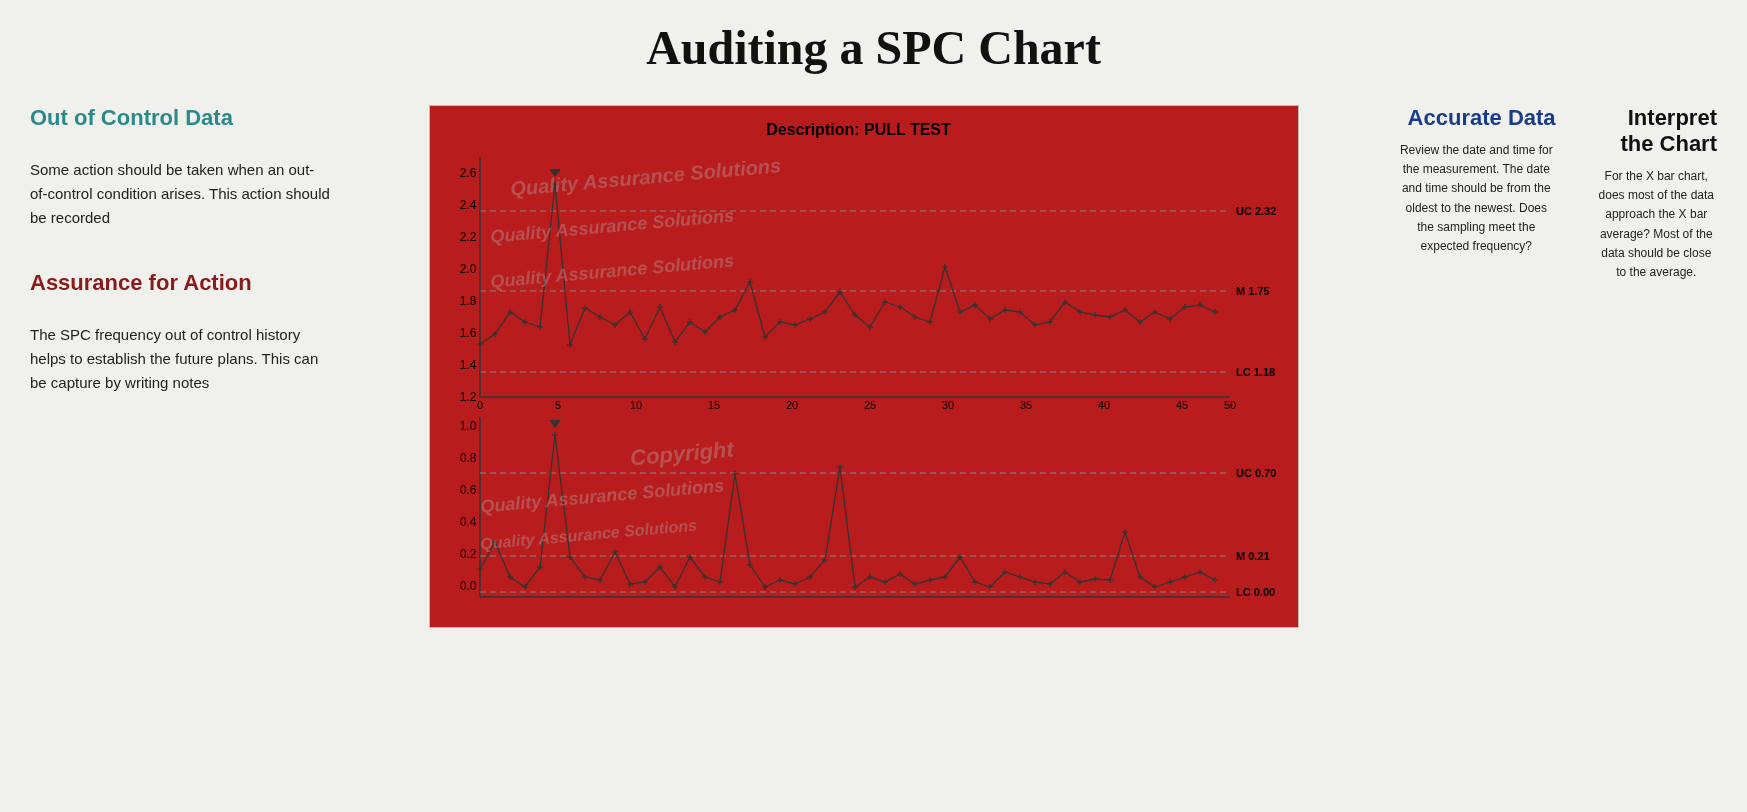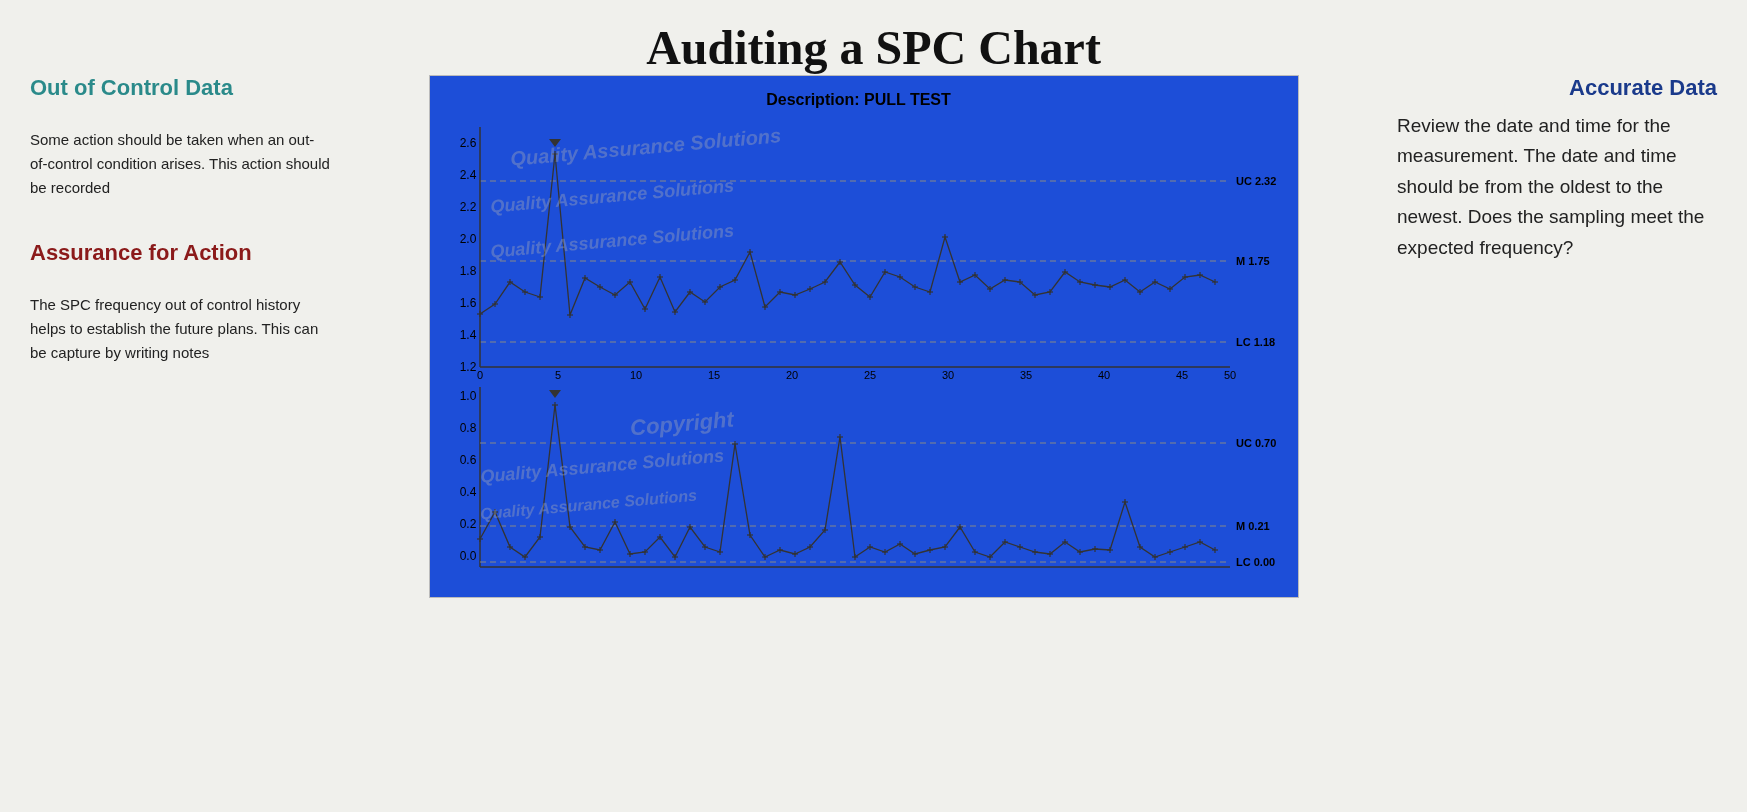--- a/index.html
+++ b/index.html
@@ -18,6 +18,7 @@
       font-weight: 900;
       color: #111;
       text-align: center;
+      margin-bottom: 30px;
       font-family: 'Georgia', serif;
     }
     .main-layout {

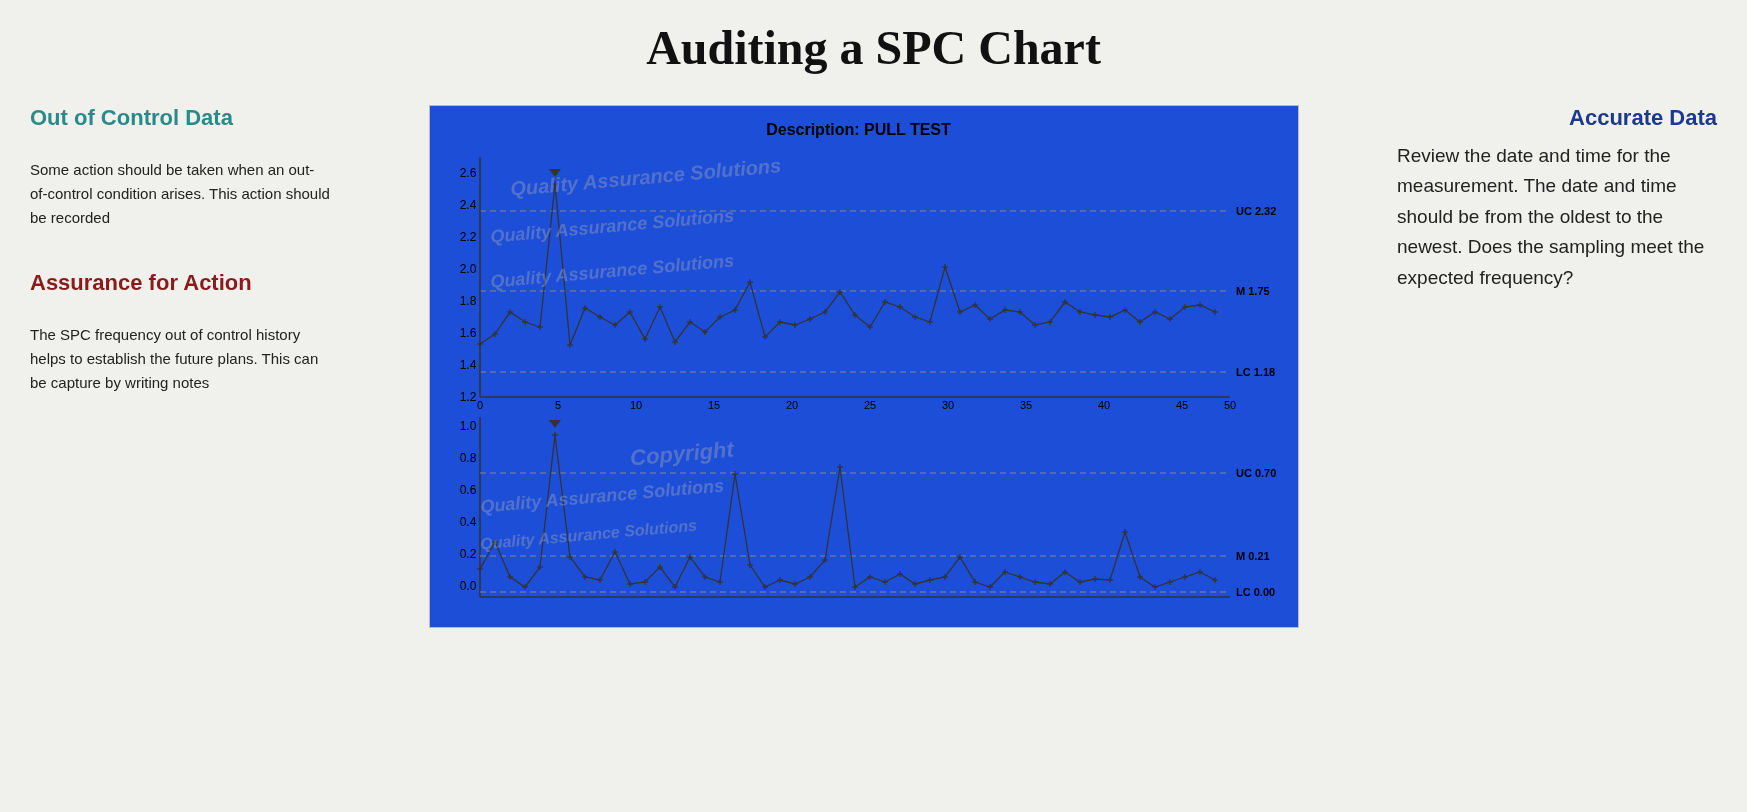--- a/index.html
+++ b/index.html
@@ -90,7 +90,7 @@
     }
     .chart-container {
       border: 1px solid #bbb;
-      background: #1d4ed8;
+      background: #b91c1c;
       padding: 15px 20px 10px 10px;
       width: 870px;
       position: relative;

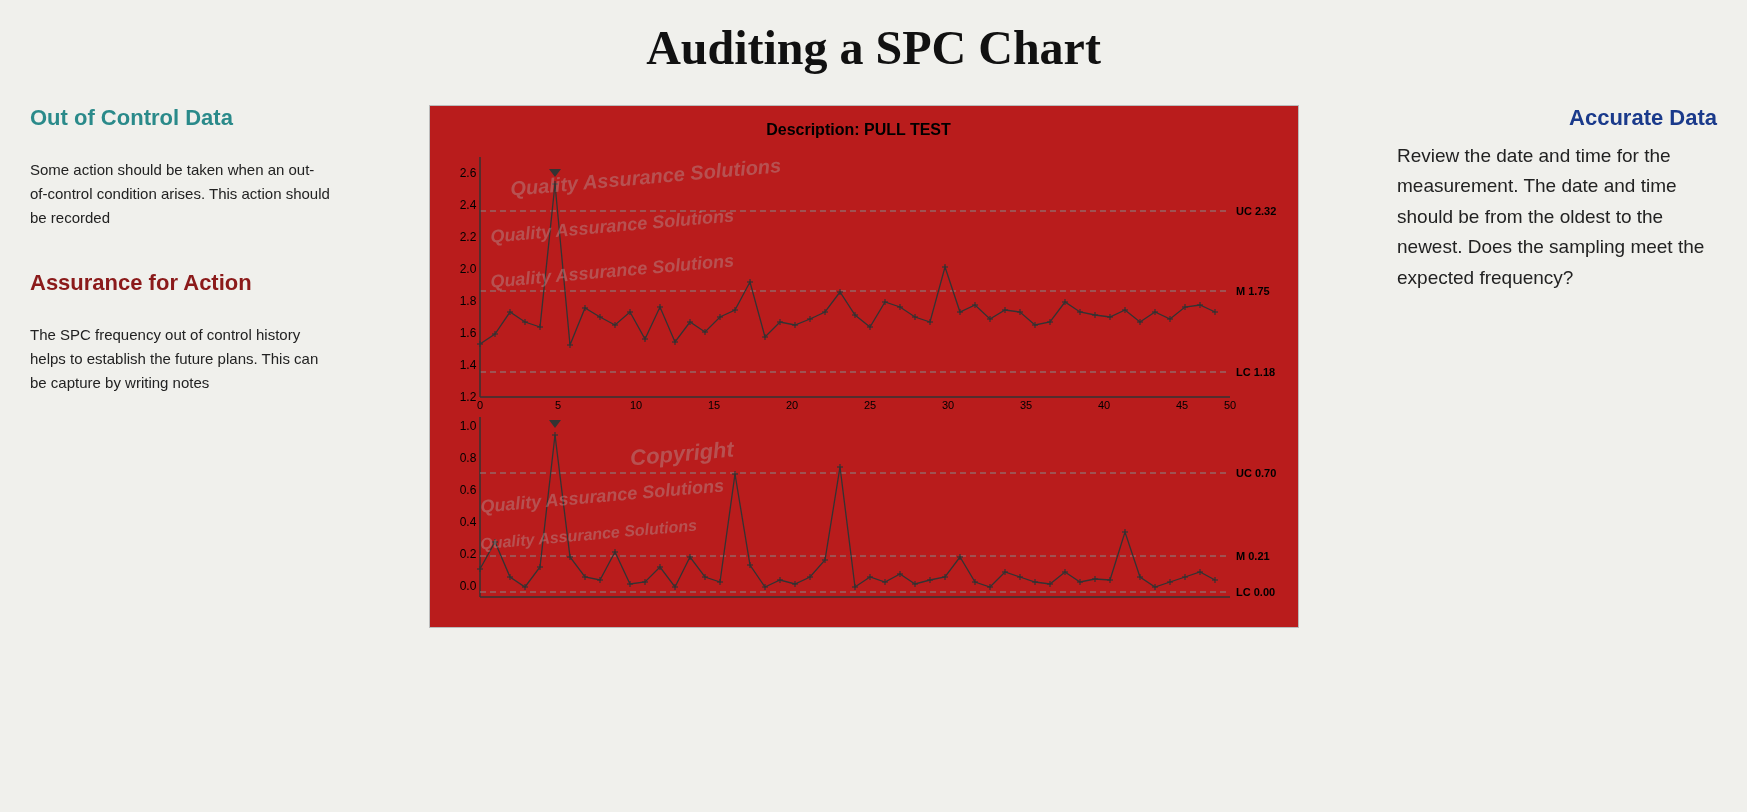--- a/index.html
+++ b/index.html
@@ -526,6 +526,10 @@
       <div class="section-title-blue">Accurate Data</div>
       <div class="section-body-right">Review the date and time for the measurement. The date and time should be from the oldest to the newest. Does the sampling meet the expected frequency?</div>
     </div>
+    <div>
+      <div class="section-title-black">Interpret the Chart</div>
+      <div class="section-body-right">For the X bar chart, does most of the data approach the X bar average? Most of the data should be close to the average.</div>
+    </div>
   </div>
 </div>
 

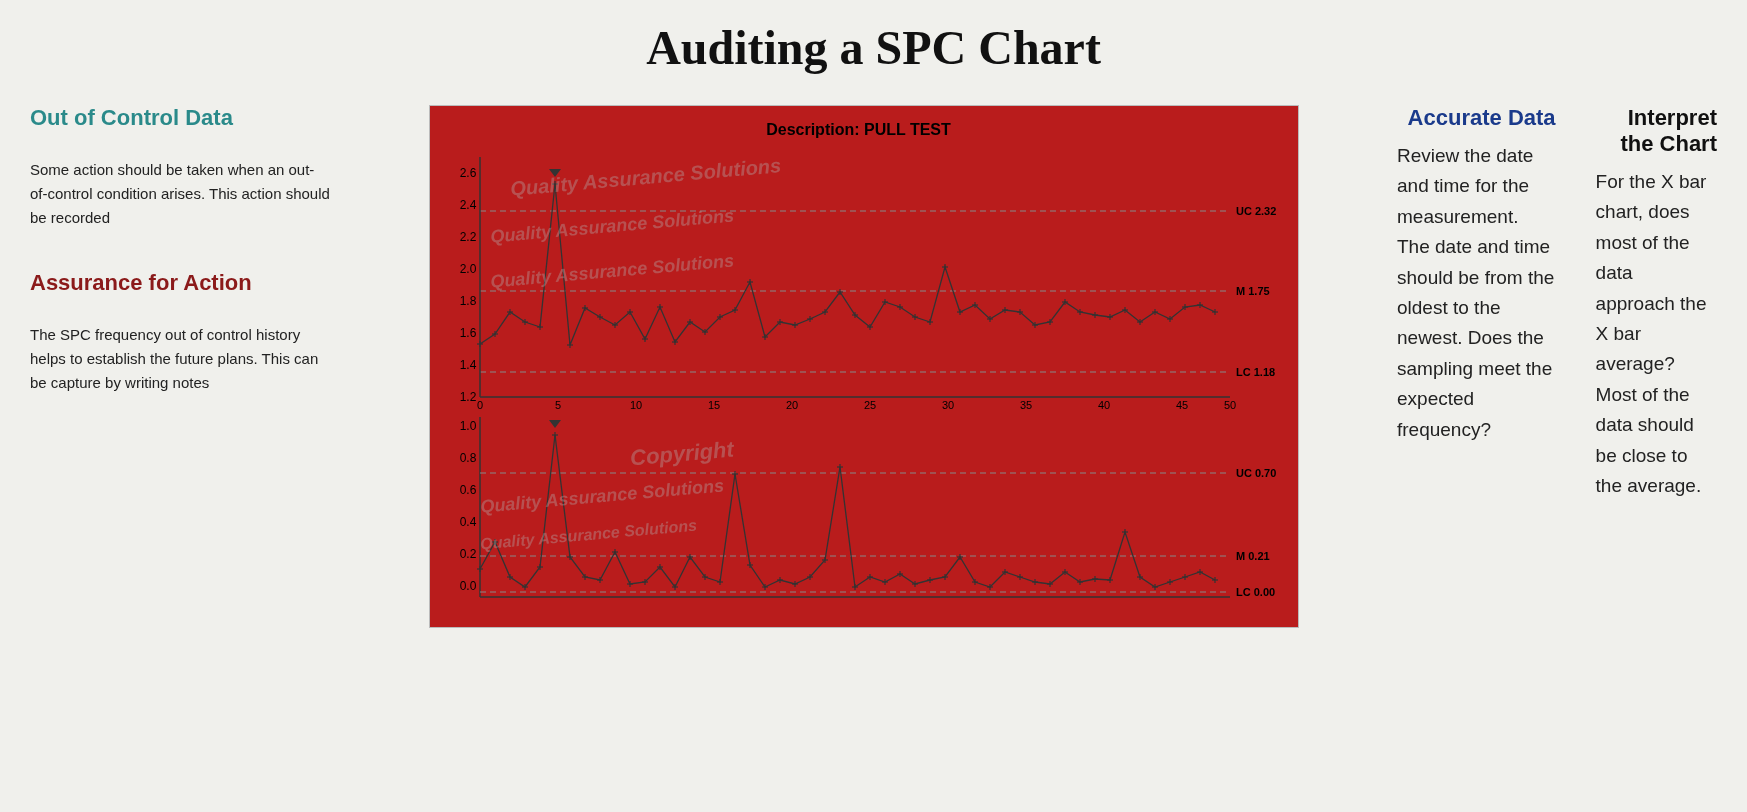--- a/index.html
+++ b/index.html
@@ -83,10 +83,10 @@
       margin-top: 27px;
     }
     .section-body-right {
-      font-size: 19px;
+      font-size: 12px;
       line-height: 1.6;
       color: #222;
-      text-align: left;
+      text-align: center;
     }
     .chart-container {
       border: 1px solid #bbb;

